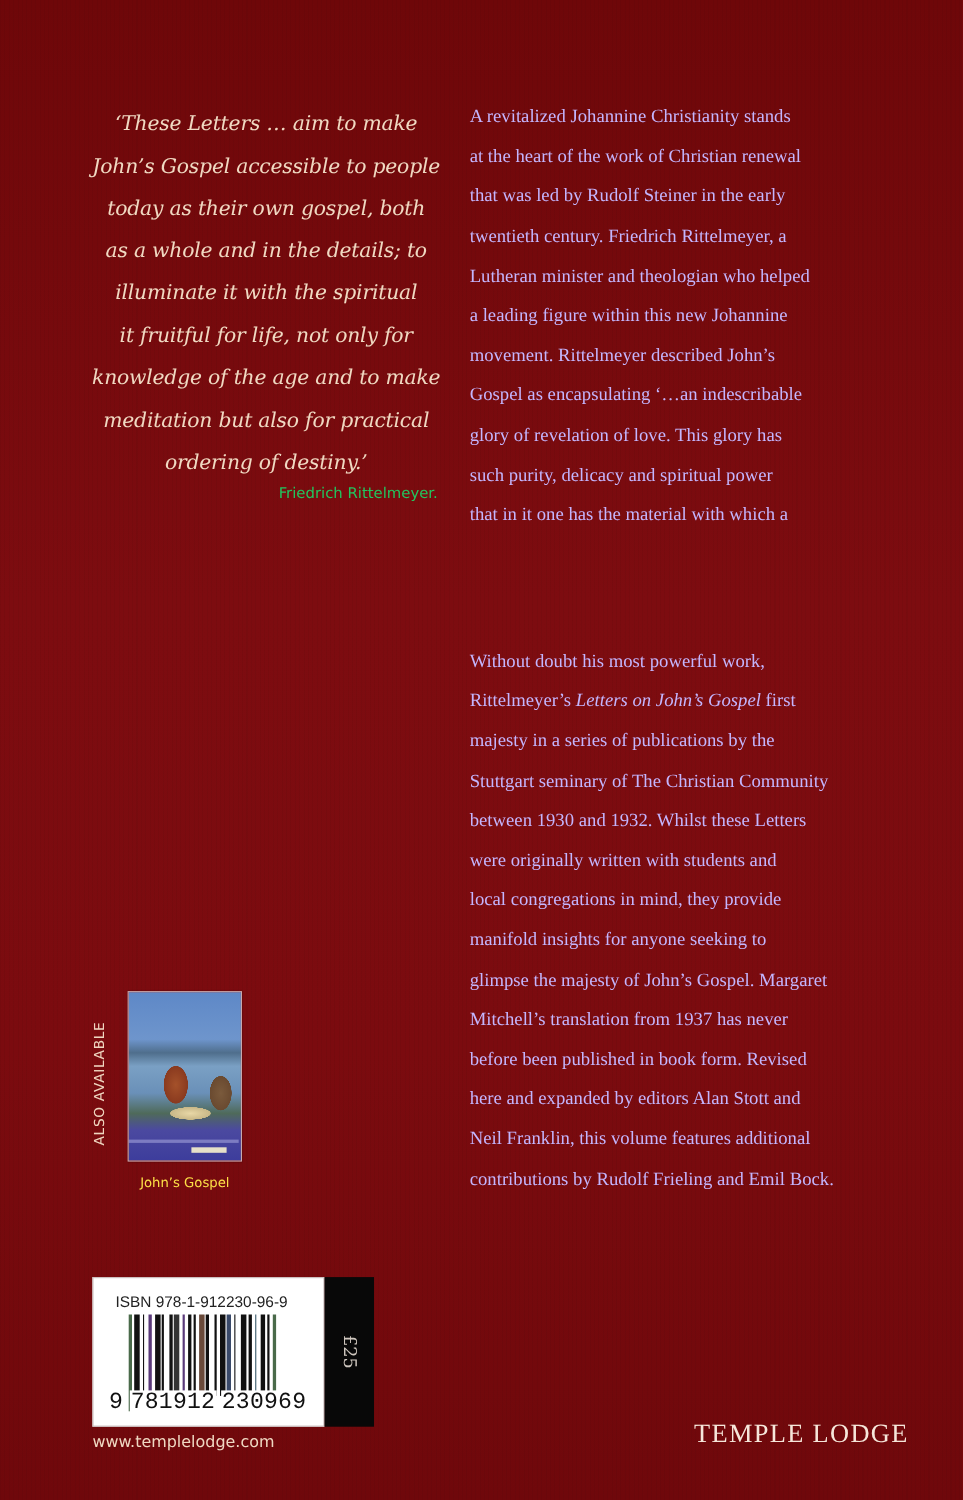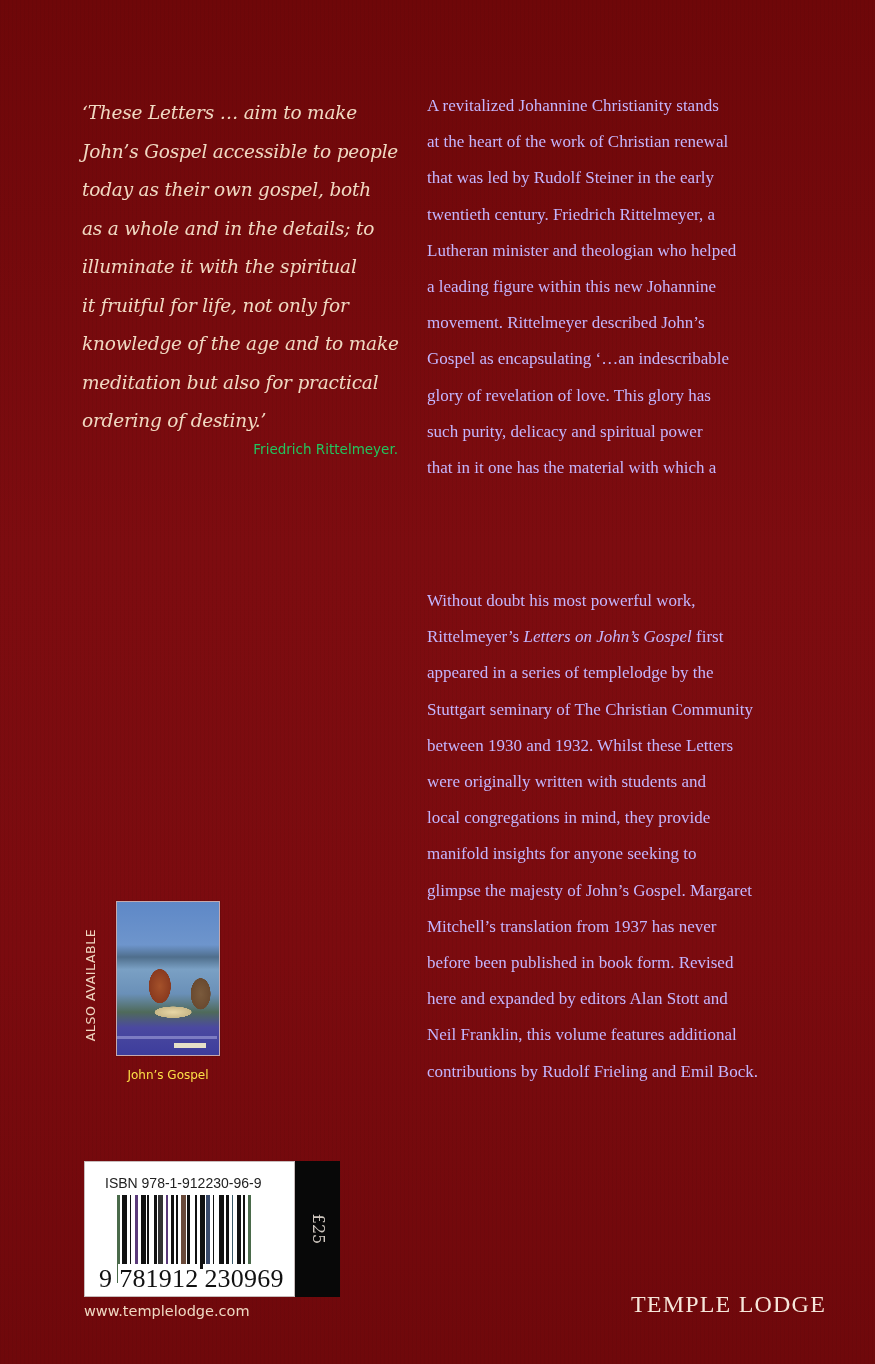--- a/index.html
+++ b/index.html
@@ -20,7 +20,7 @@
       font-style: italic; font-size: 18.5px; line-height: 38.5px;
       color: #f0d9c2; letter-spacing: -0.2px;
     }
-    .quote .line { display: block; white-space: nowrap; }
+    .quote .line { display: block; white-space: nowrap; text-align: center; }
     .quote-attr {
       position: absolute; left: 228px; top: 441px; width: 170px; text-align: right;
       font-family: "DejaVu Sans", "Liberation Sans", sans-serif;

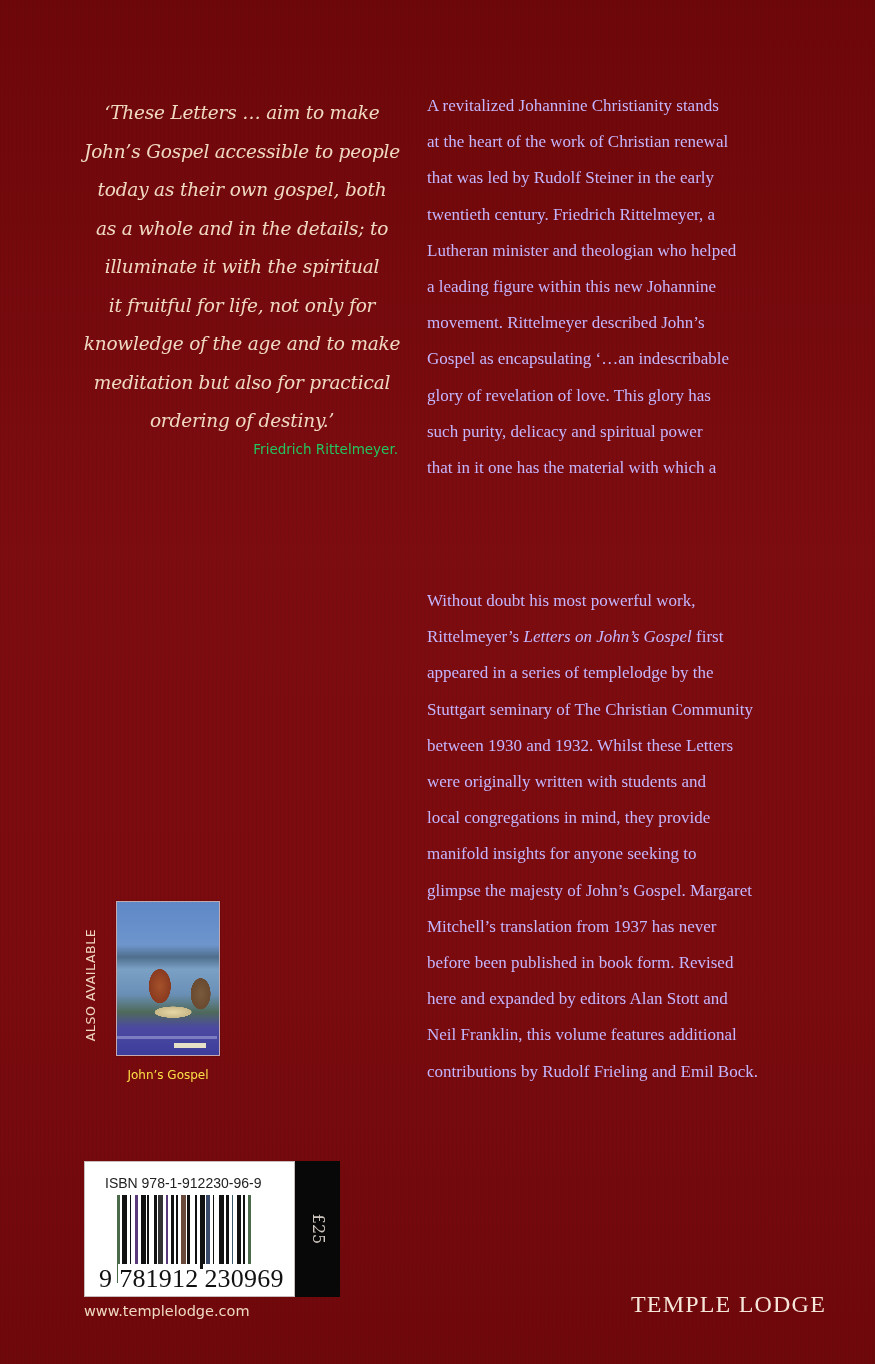--- a/index.html
+++ b/index.html
@@ -158,7 +158,7 @@
   <div class="body-text para2">
     <span class="line">Without doubt his most powerful work,</span>
     <span class="line"><span>Rittelmeyer’s </span><em>Letters on John’s Gospel</em><span> first</span></span>
-    <span class="line">appeared in a series of templelodge by the</span>
+    <span class="line">majesty in a series of publications by the</span>
     <span class="line">Stuttgart seminary of The Christian Community</span>
     <span class="line">between 1930 and 1932. Whilst these Letters</span>
     <span class="line">were originally written with students and</span>

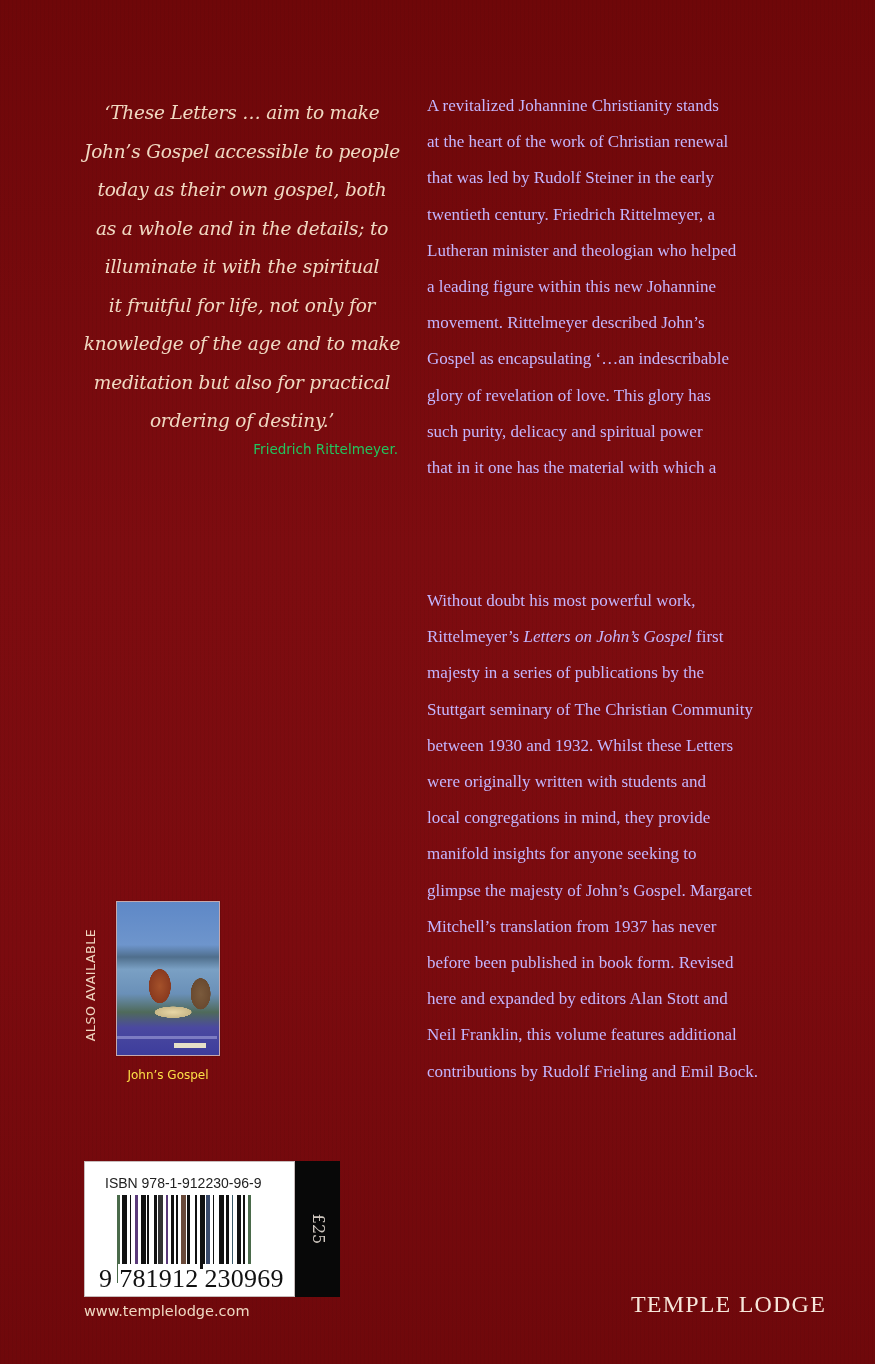--- a/index.html
+++ b/index.html
@@ -95,8 +95,8 @@
     .bars i.g { height: 88px; }
     .barcode-digits {
       position: absolute; left: 12px; top: 102px;
-      font-family: Liberation Serif, serif;
-      font-size: 26px; color: #111; background: transparent;
+      font-family: Liberation Mono, monospace;
+      font-size: 21px; color: #111; background: transparent;
       letter-spacing: 0.2px;
     }
     .barcode-digits .d1 { background: #fff; padding: 0 2px; }

